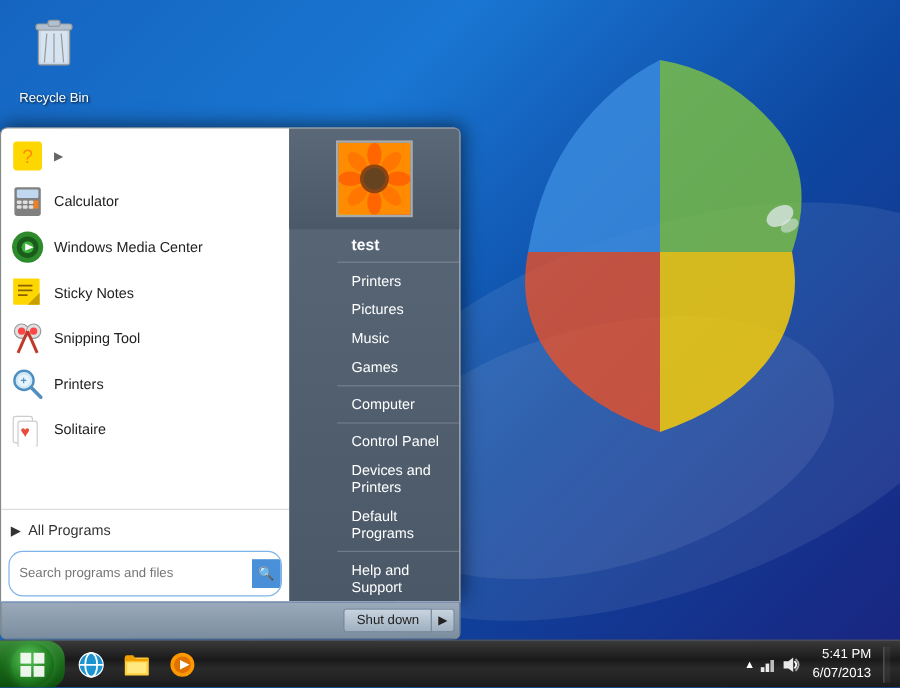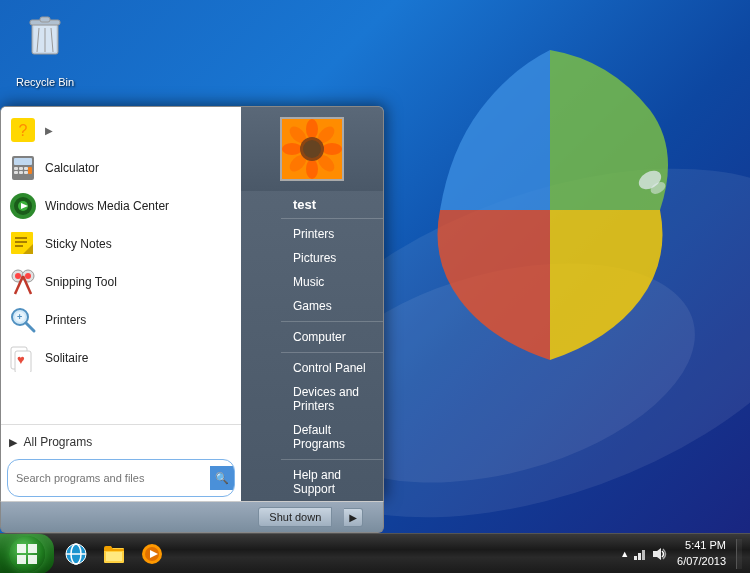--- a/index.html
+++ b/index.html
@@ -287,11 +287,11 @@
       display: flex;
       align-items: center;
       justify-content: flex-end;
-      padding: 5px 20px;
+      padding: 5px 4px;
       border: 1px solid #888;
       border-top: 1px solid #ccc;
       border-radius: 0 0 6px 6px;
-      gap: 12px;
+      gap: 0;
     }
 
     .shutdown-btn {

